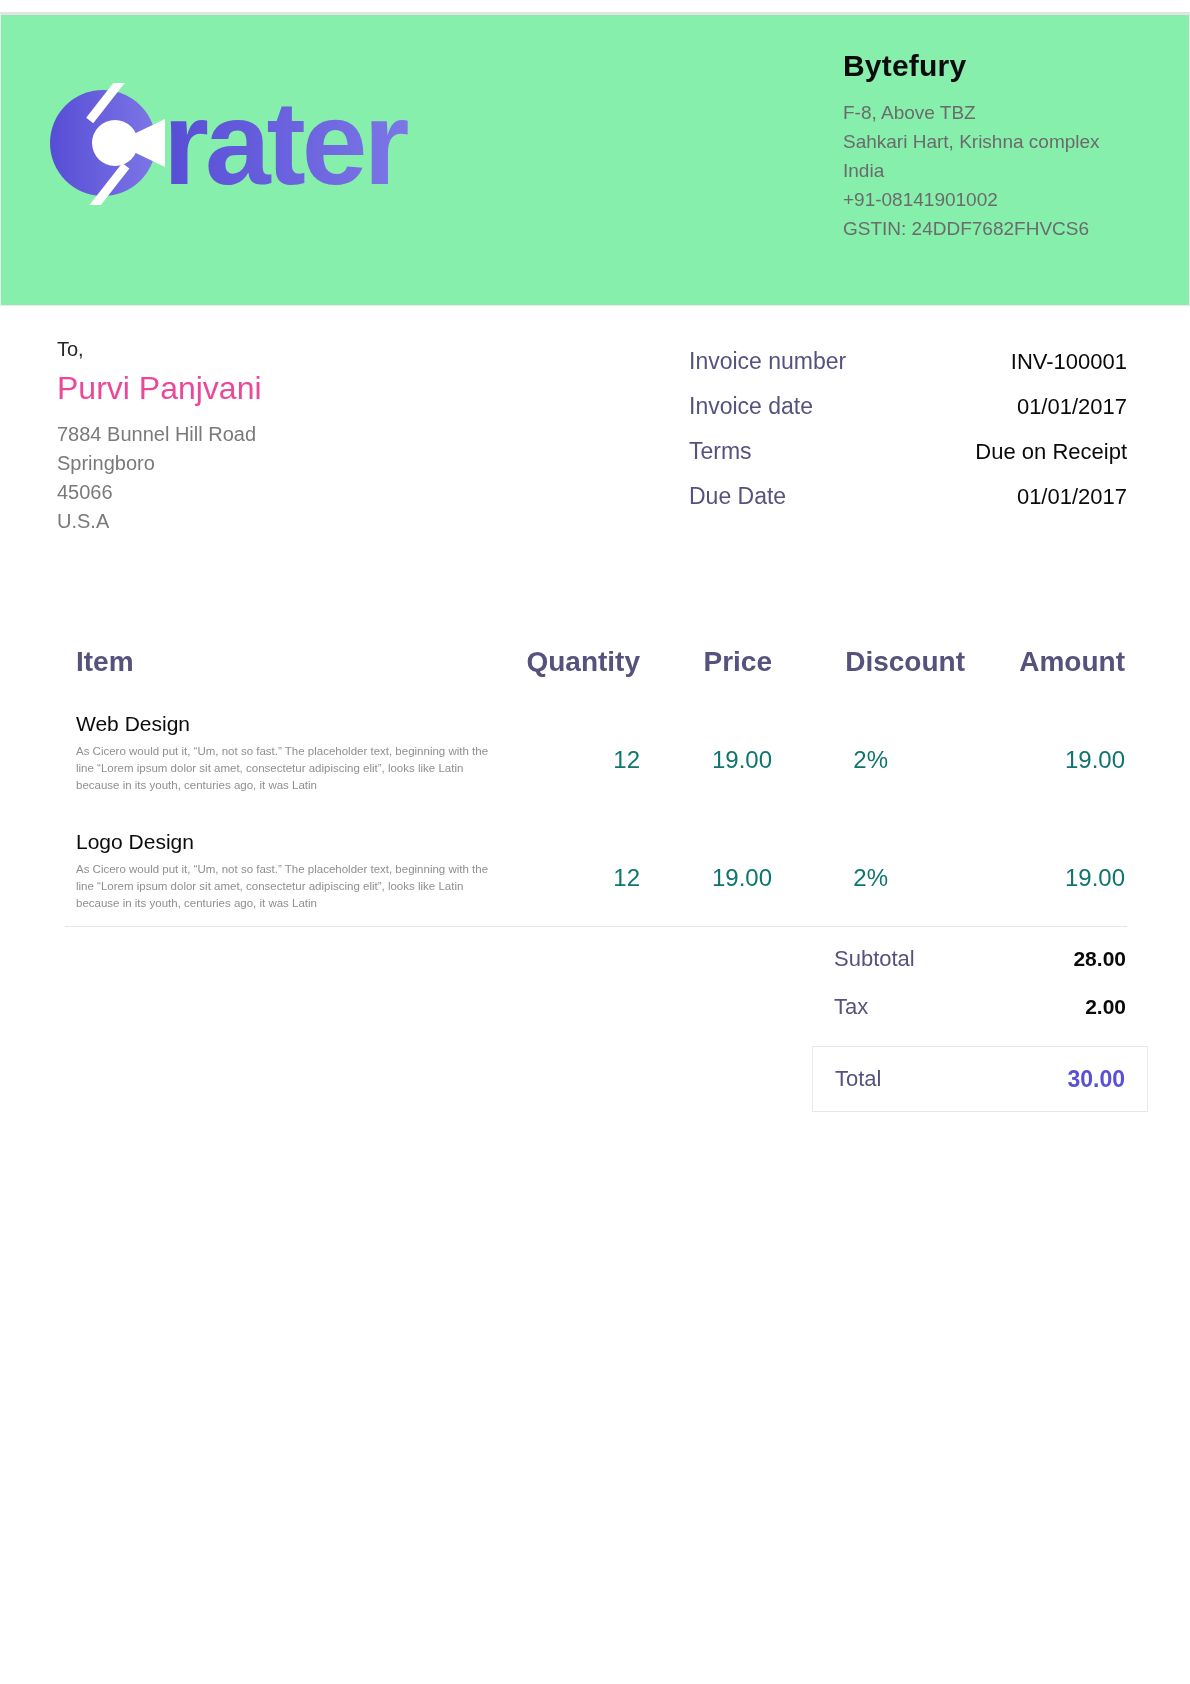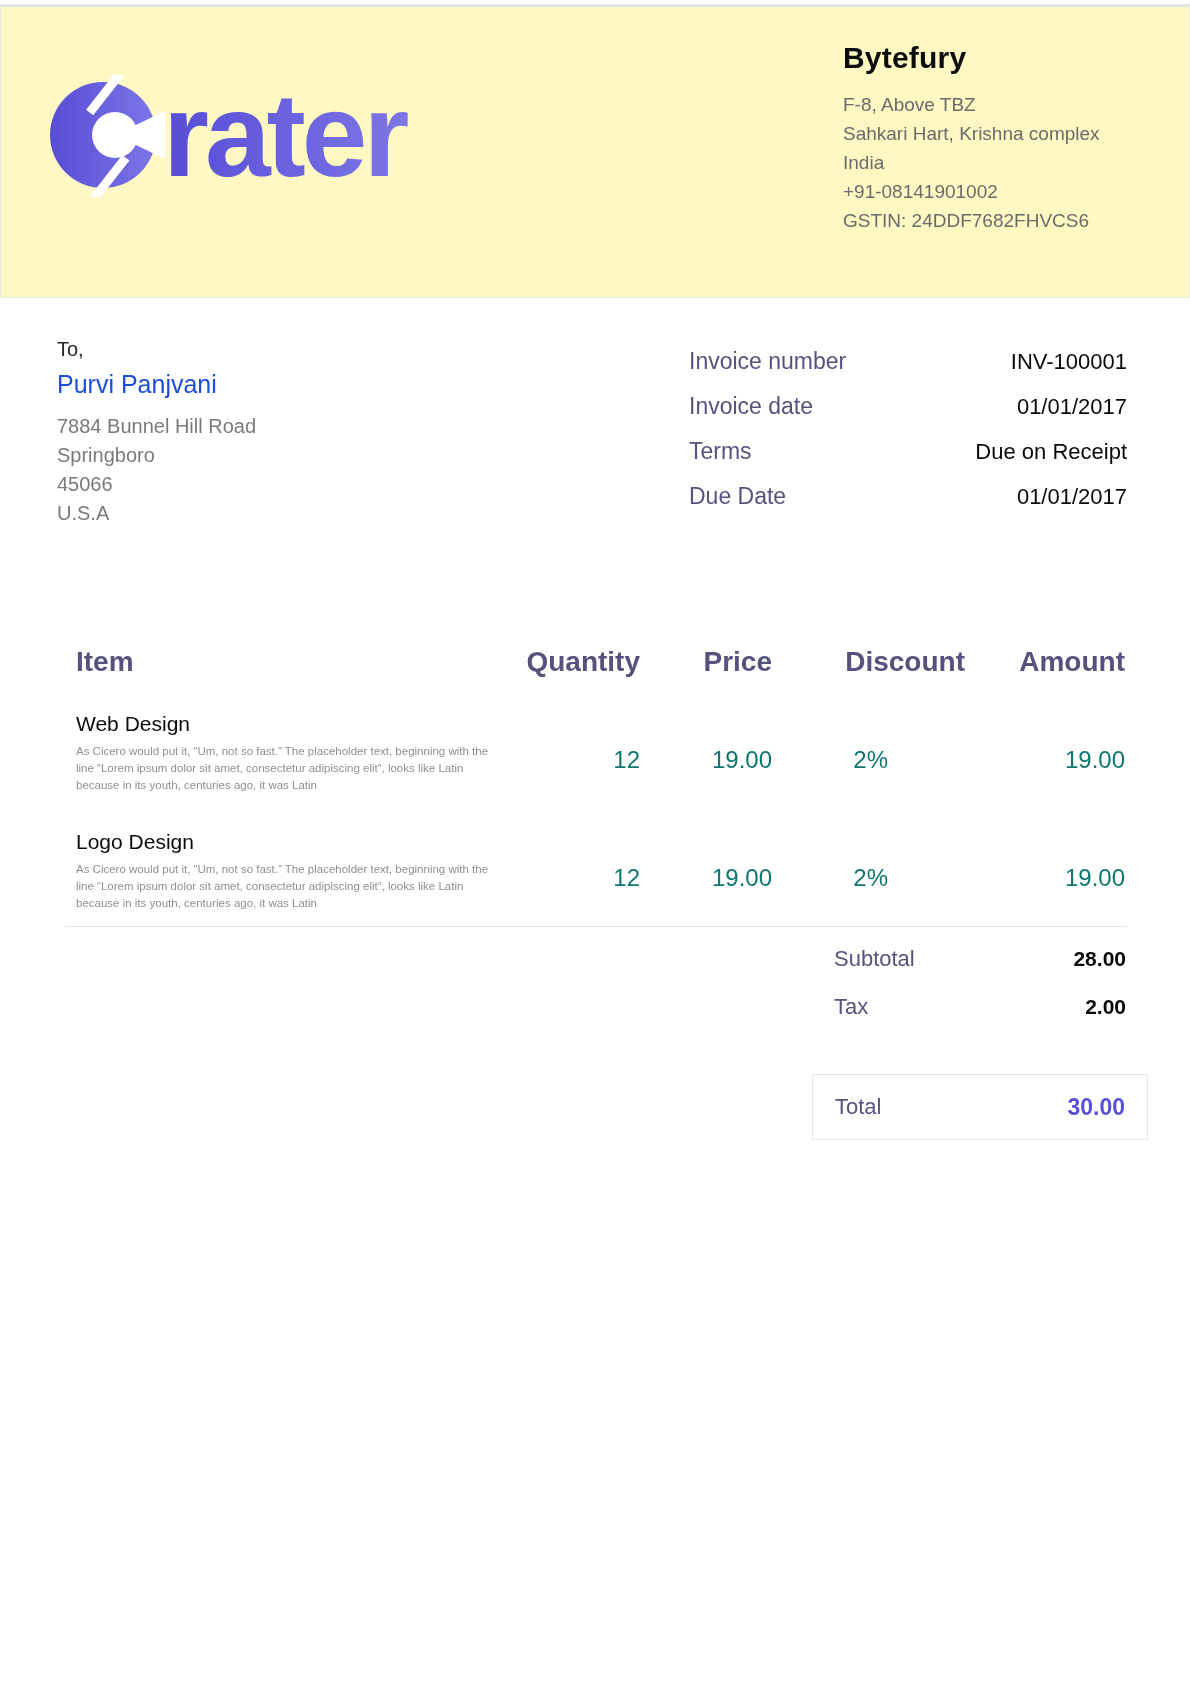--- a/index.html
+++ b/index.html
@@ -10,7 +10,7 @@
 
   
   .header {
-    position:absolute; top:4px; left:0; width:1188px; height:290px; background:#fef9c3;
+    position:absolute; top:12px; left:0; width:1188px; height:290px; background:#86efac;
     border-top:3px solid #e3e3e3; border-left:1px solid #ebebeb;
     border-right:1px solid #ebebeb; border-bottom:1px solid #ececec;
   }

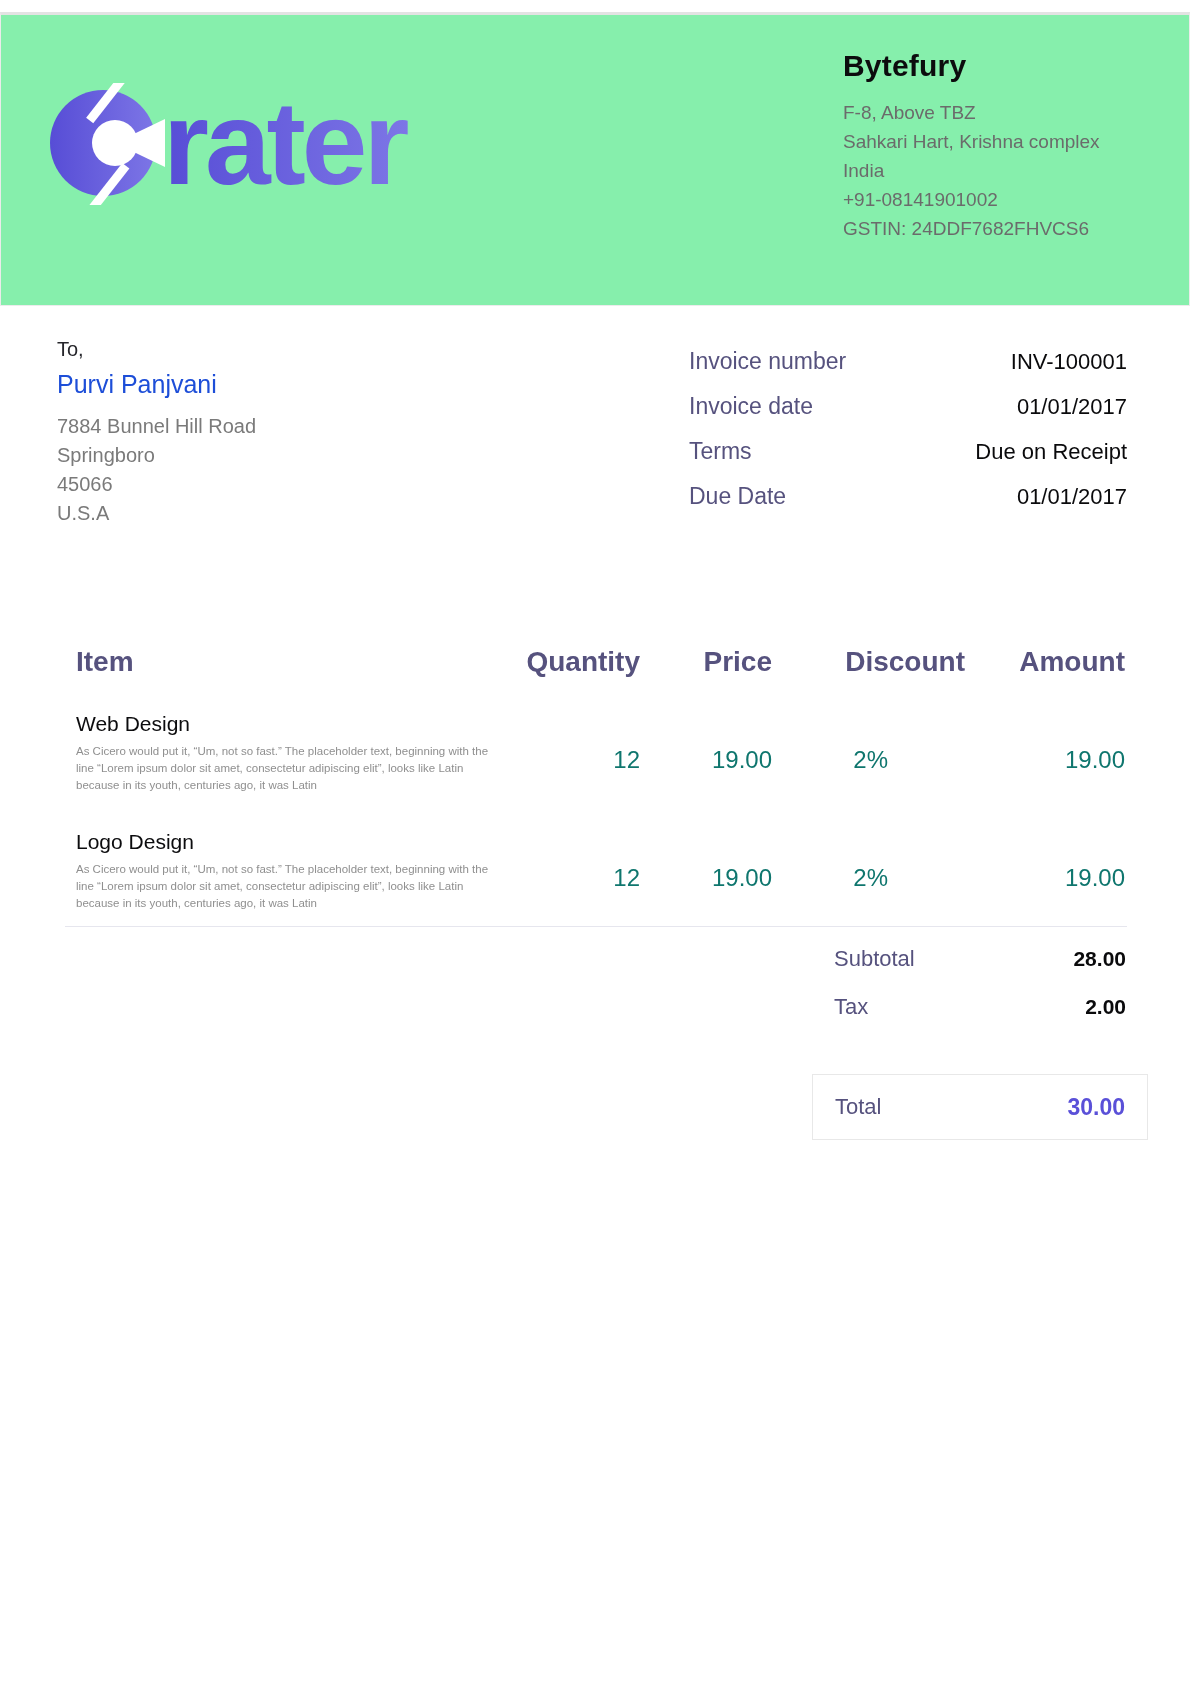--- a/index.html
+++ b/index.html
@@ -22,7 +22,7 @@
   
   .to-block { position:absolute; left:57px; top:336px; }
   .to-label { font-size:20px; color:#26262b; line-height:26px; }
-  .to-name { font-size:25px; font-weight:500; color:#1d4ed8; margin:8px 0 13px 0; }
+  .to-name { font-size:32px; font-weight:500; color:#ec4899; margin:8px 0 13px 0; }
   .to-line { font-size:20px; color:#7a7a7a; line-height:29px; }
 
   

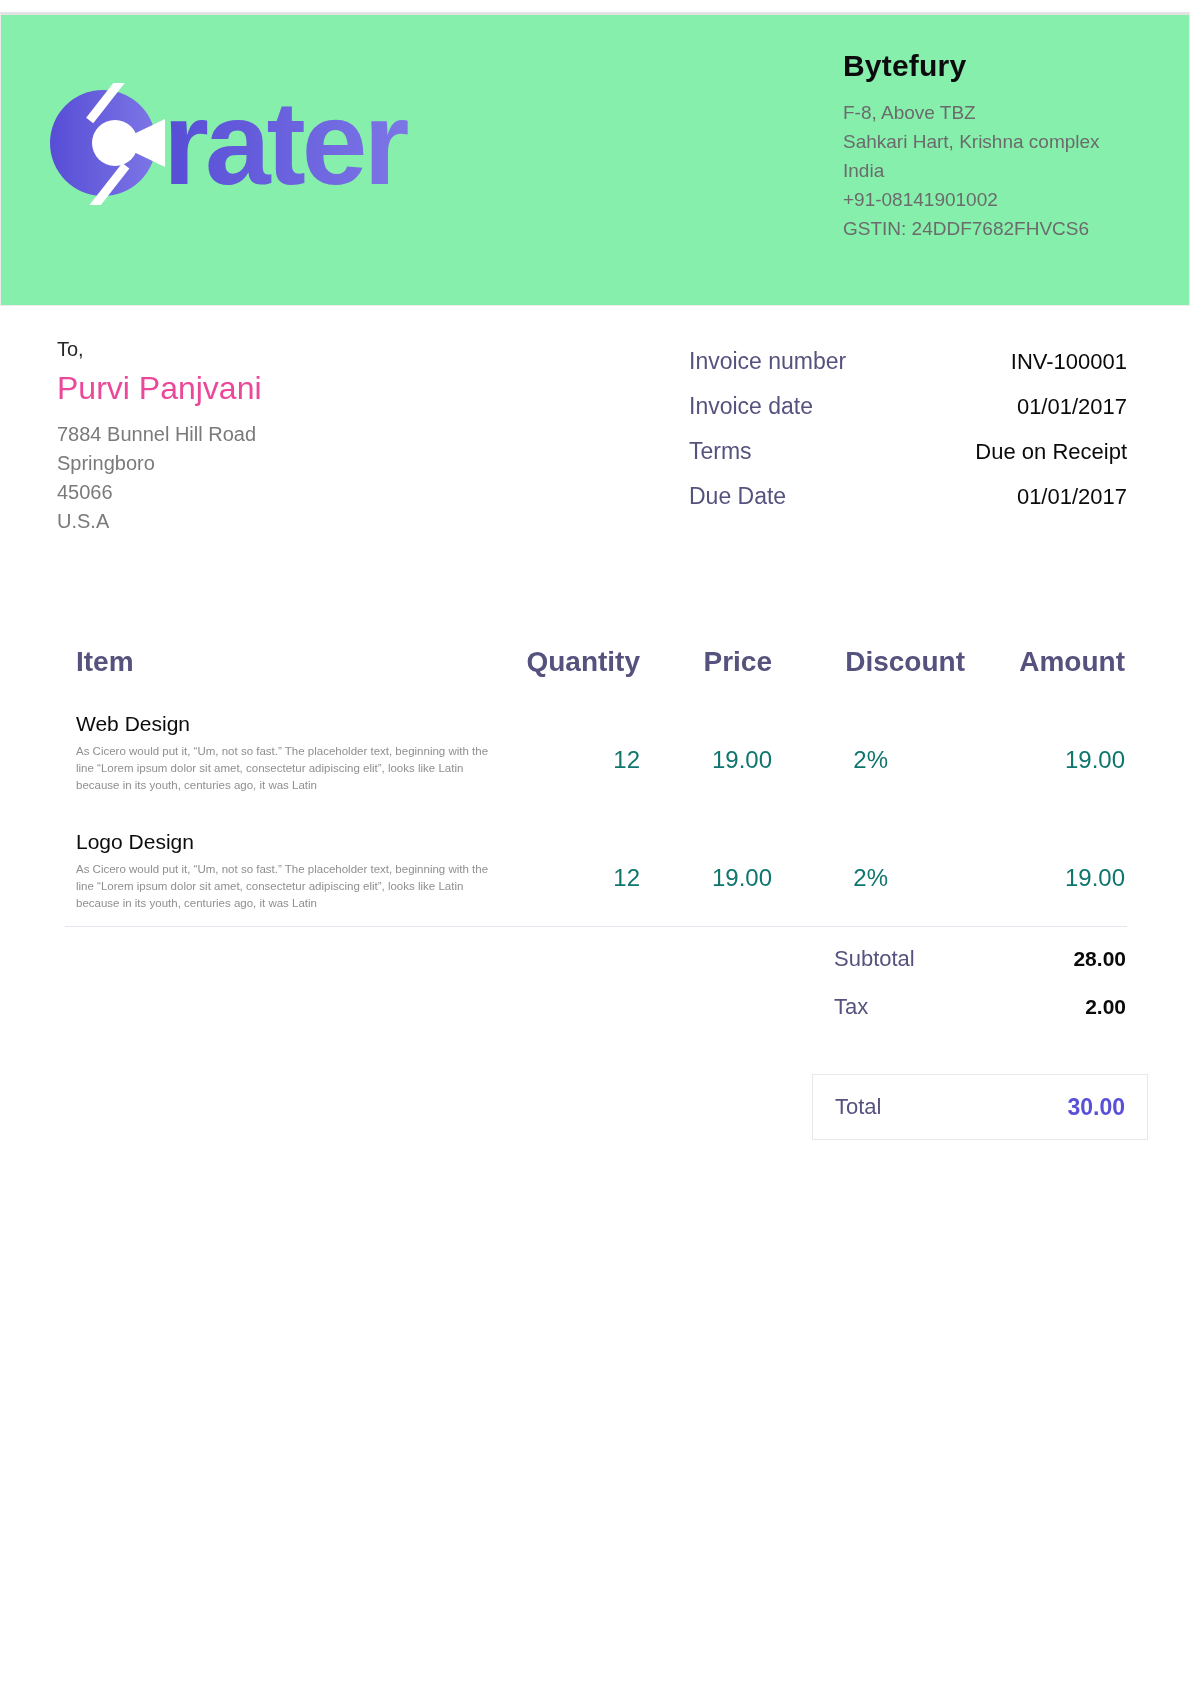--- a/index.html
+++ b/index.html
@@ -52,7 +52,7 @@
   .t-label { font-size:22px; color:#56527e; }
   .t-value { font-size:21px; font-weight:700; color:#0a0a0c; }
   .total-box {
-    margin-top:32px; height:64px; border:1px solid #e8e8e8; background:#fff;
+    margin-top:4px; height:64px; border:1px solid #e8e8e8; background:#fff;
     display:flex; justify-content:space-between; align-items:center; padding:0 22px;
   }
   .total-label { font-size:22px; color:#56527e; }

